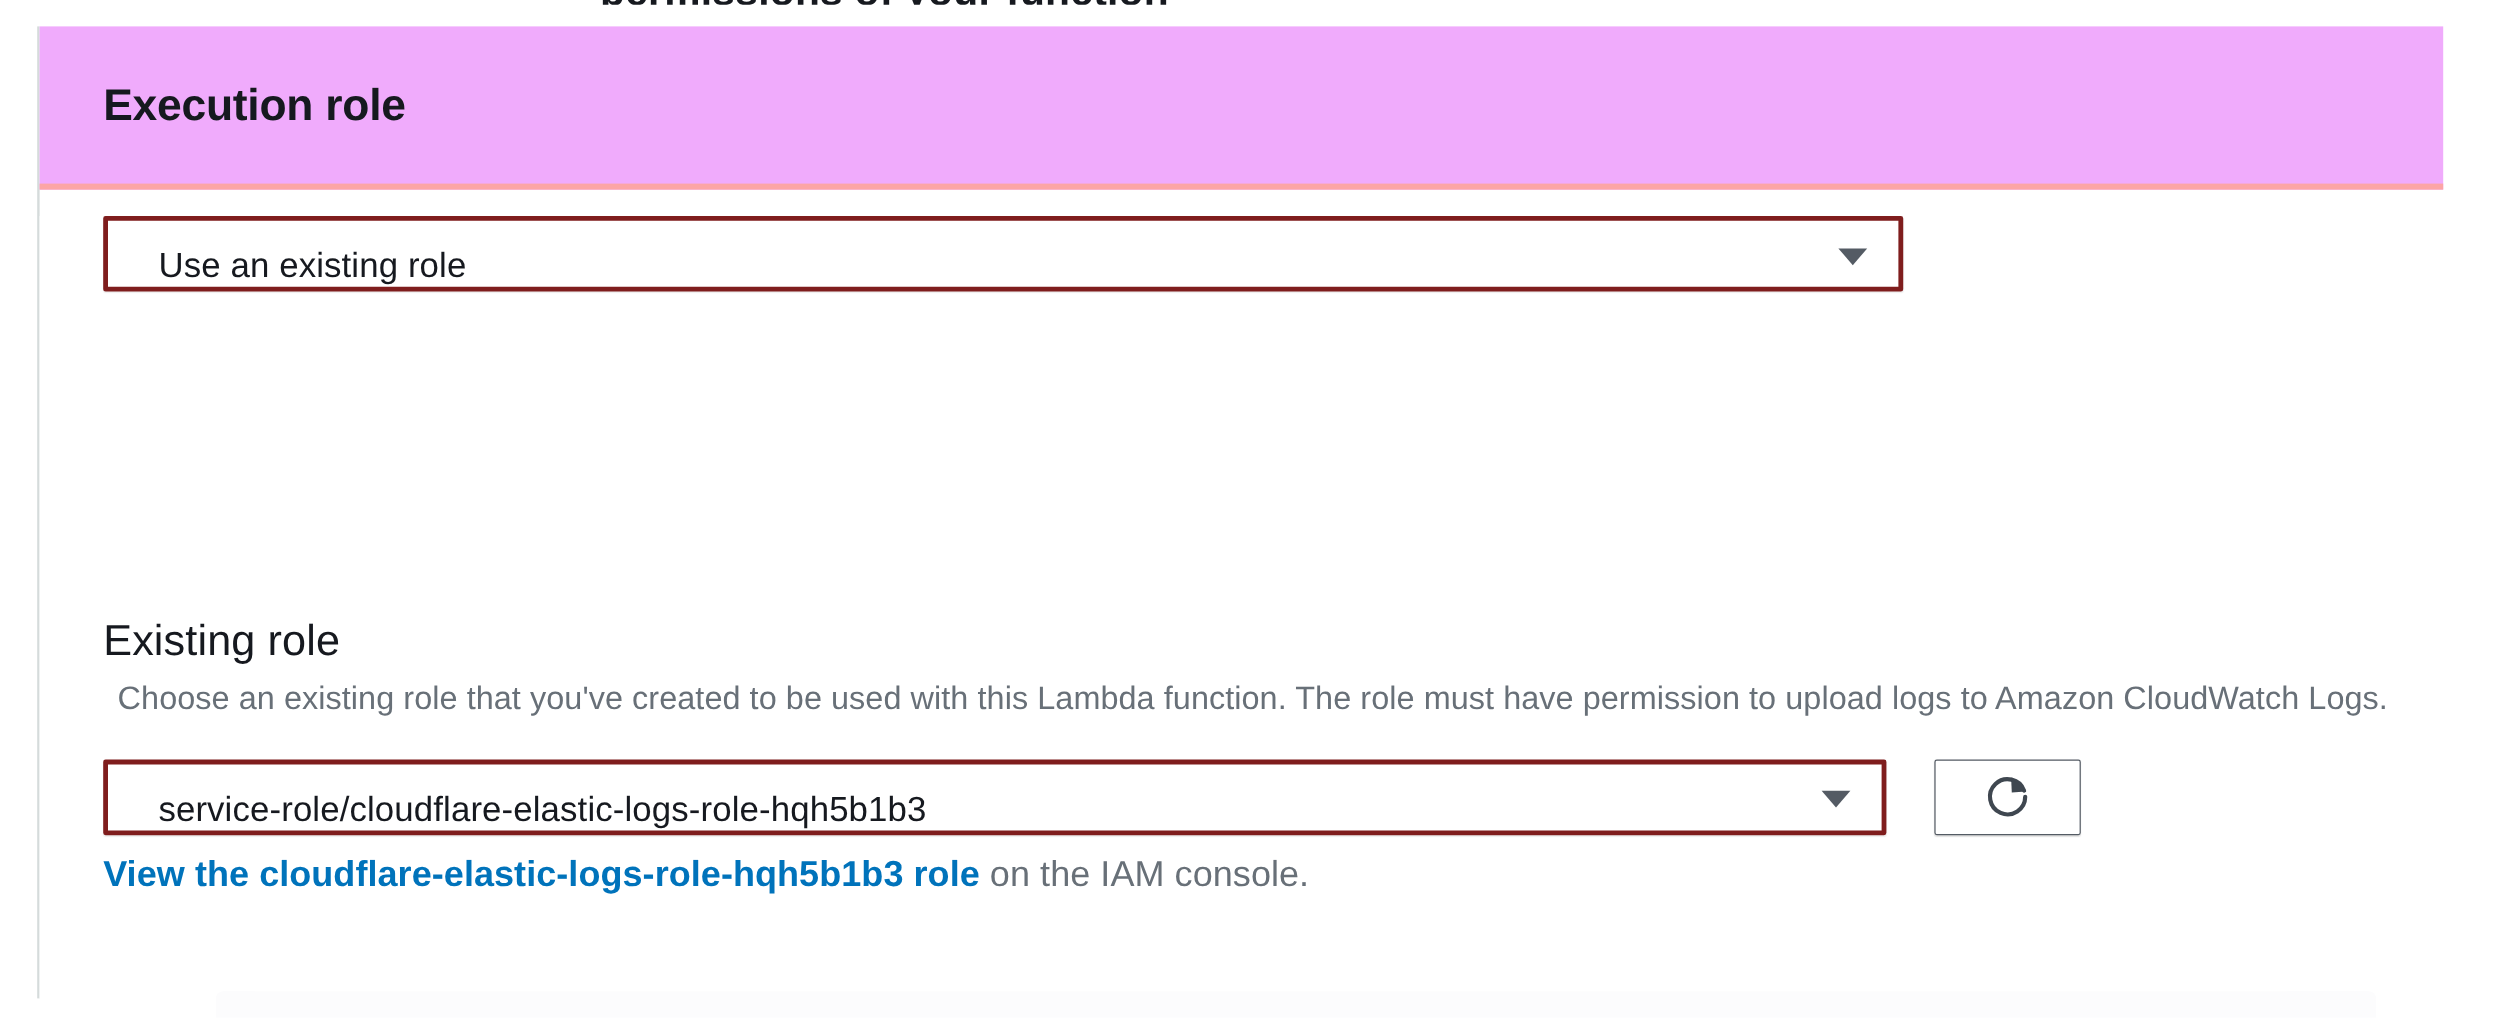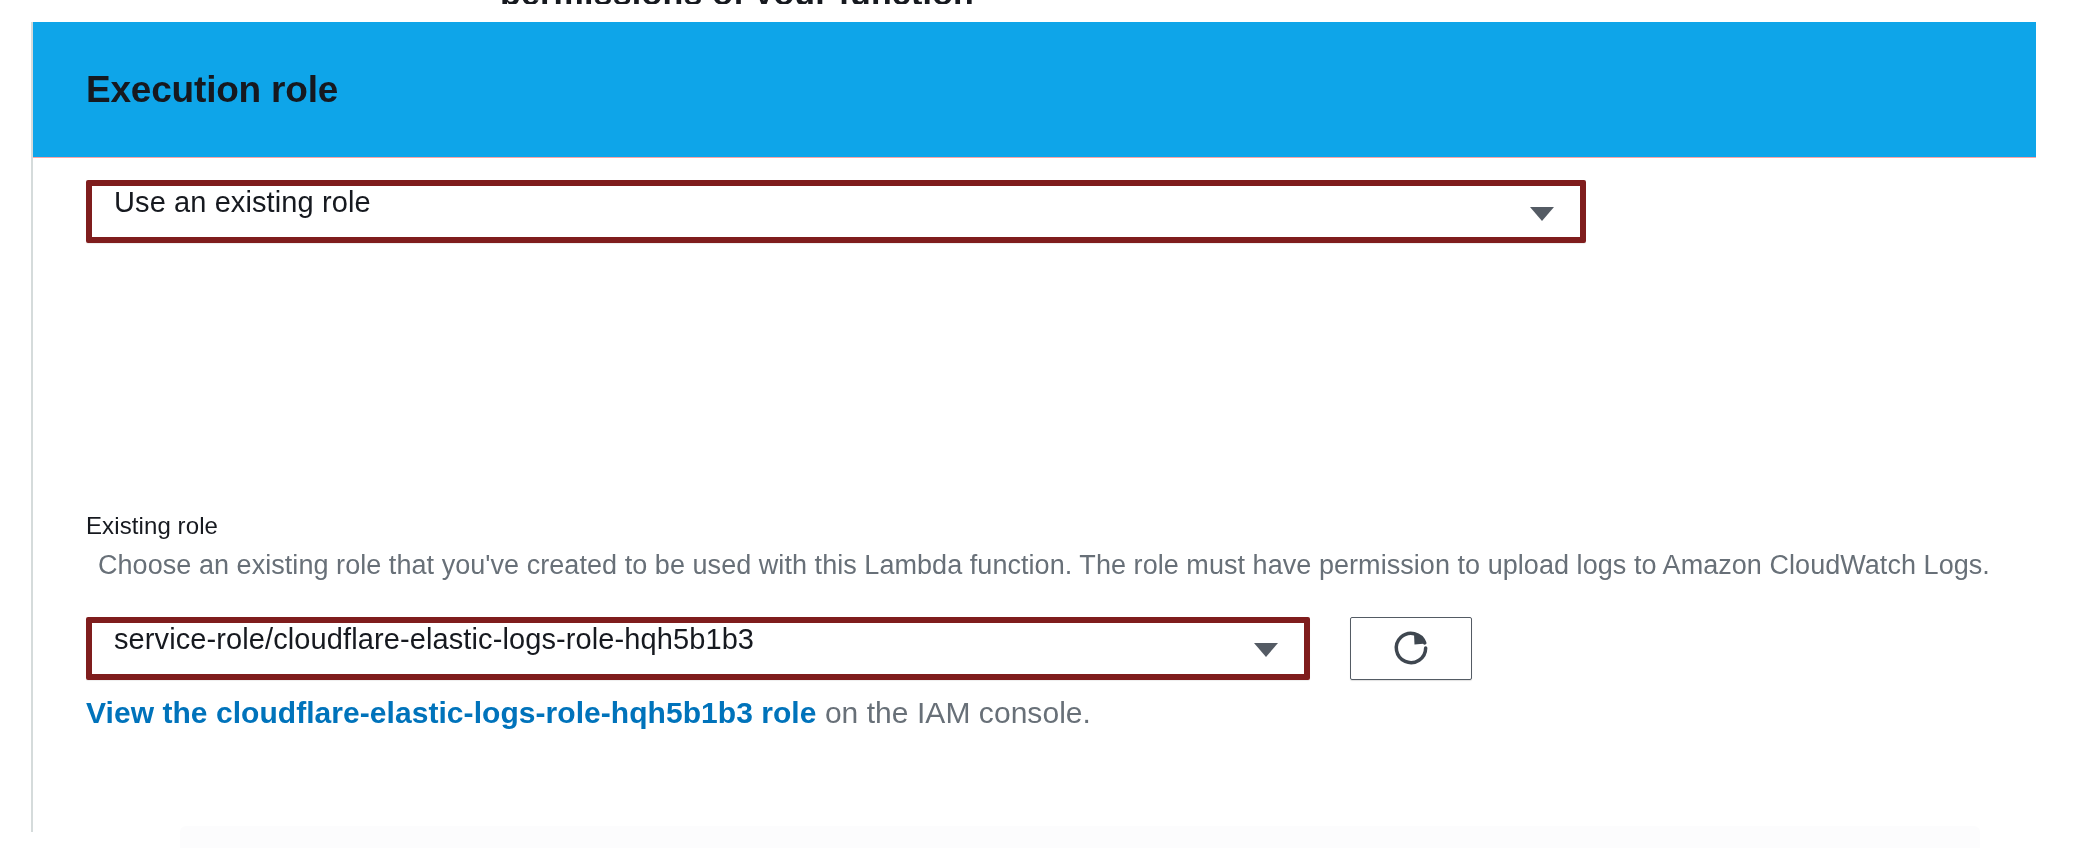--- a/index.html
+++ b/index.html
@@ -48,8 +48,8 @@
     box-sizing: border-box;
   }
   .card-header {
-    background: #0ea5e9;
-    border-bottom: 1px solid #fca5a5;
+    background: #f0abfc;
+    border-bottom: 5px solid #fca5a5;
     height: 136px;
     box-sizing: border-box;
     padding: 0 0 0 53px;

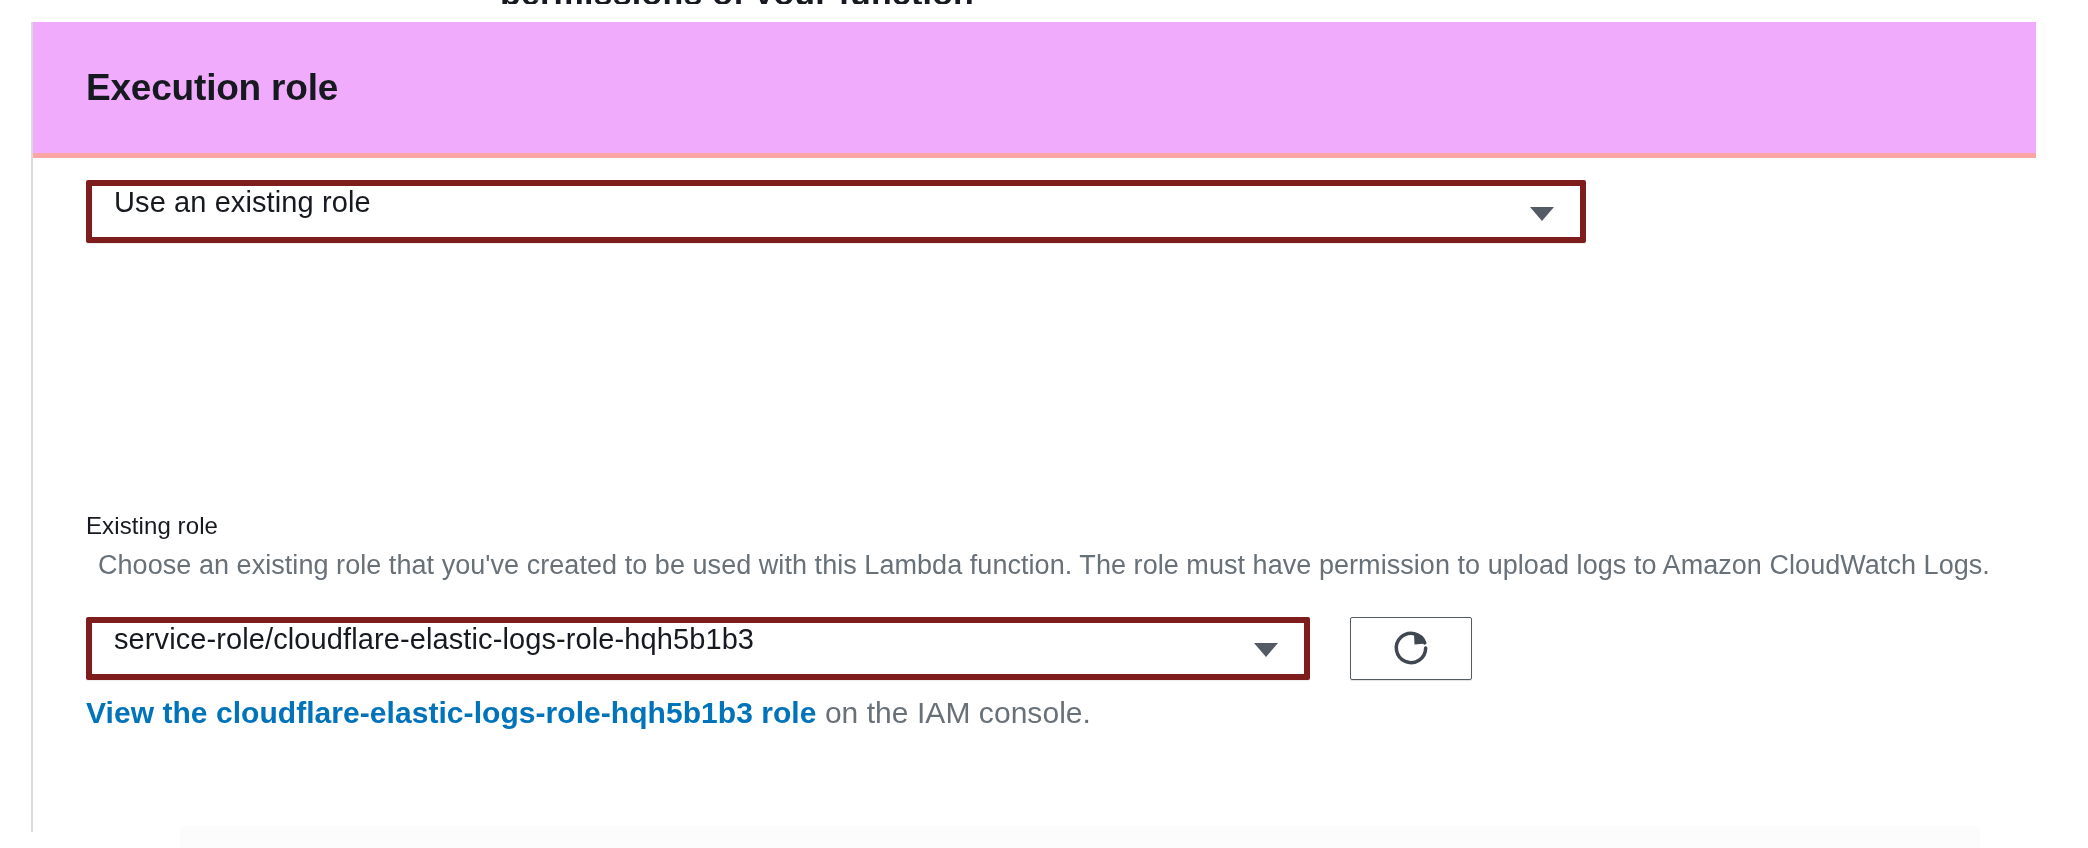--- a/index.html
+++ b/index.html
@@ -104,13 +104,14 @@
     position: relative;
     height: 63px;
     background: #ffffff;
-    border: 6px solid #7f1d1d;
+    border: 4px solid #7f1d1d;
     border-radius: 2px;
     box-shadow: 0 1px 1px rgba(0,0,0,.07);
     display: flex;
-    align-items: flex-start;
+    align-items: flex-end;
     box-sizing: border-box;
     cursor: pointer;
+    padding-left: 20px;
   }
   .select-value {
     font-size: 29px;

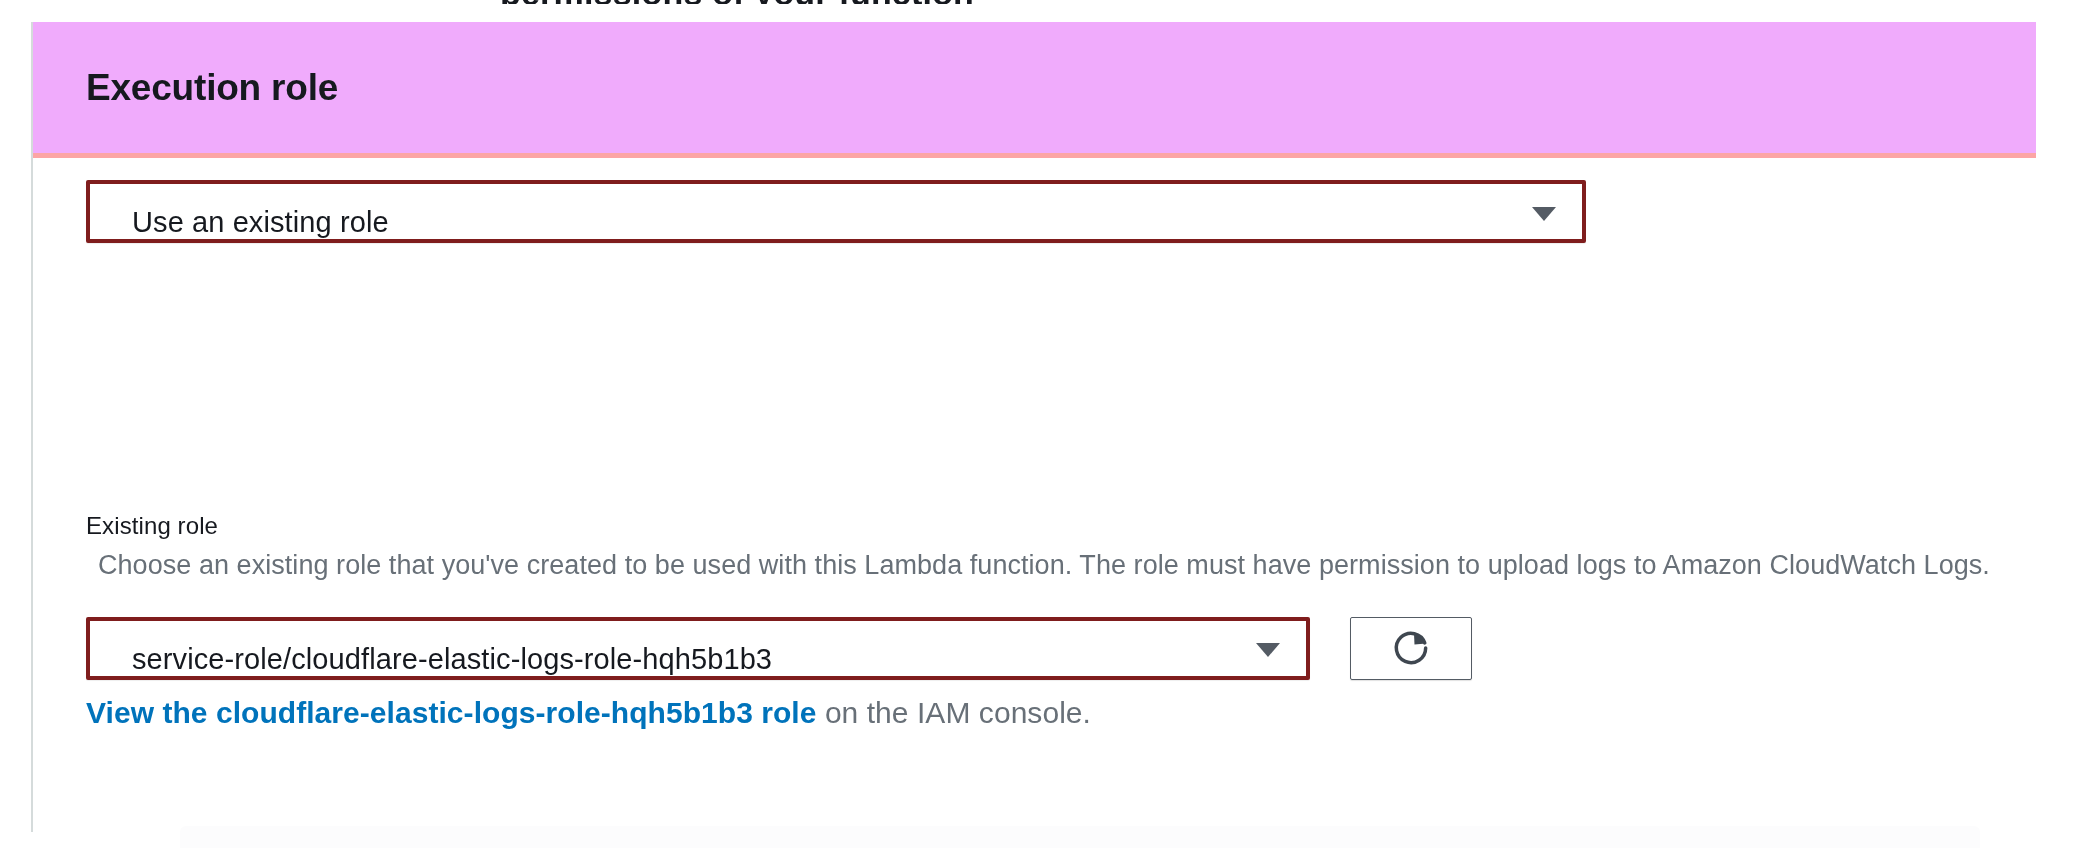--- a/index.html
+++ b/index.html
@@ -88,7 +88,7 @@
   }
   .field-label {
     color: #16191f;
-    font-size: 24px;
+    font-size: 36px;
     font-weight: 400;
     margin: 0;
     line-height: 1.35;

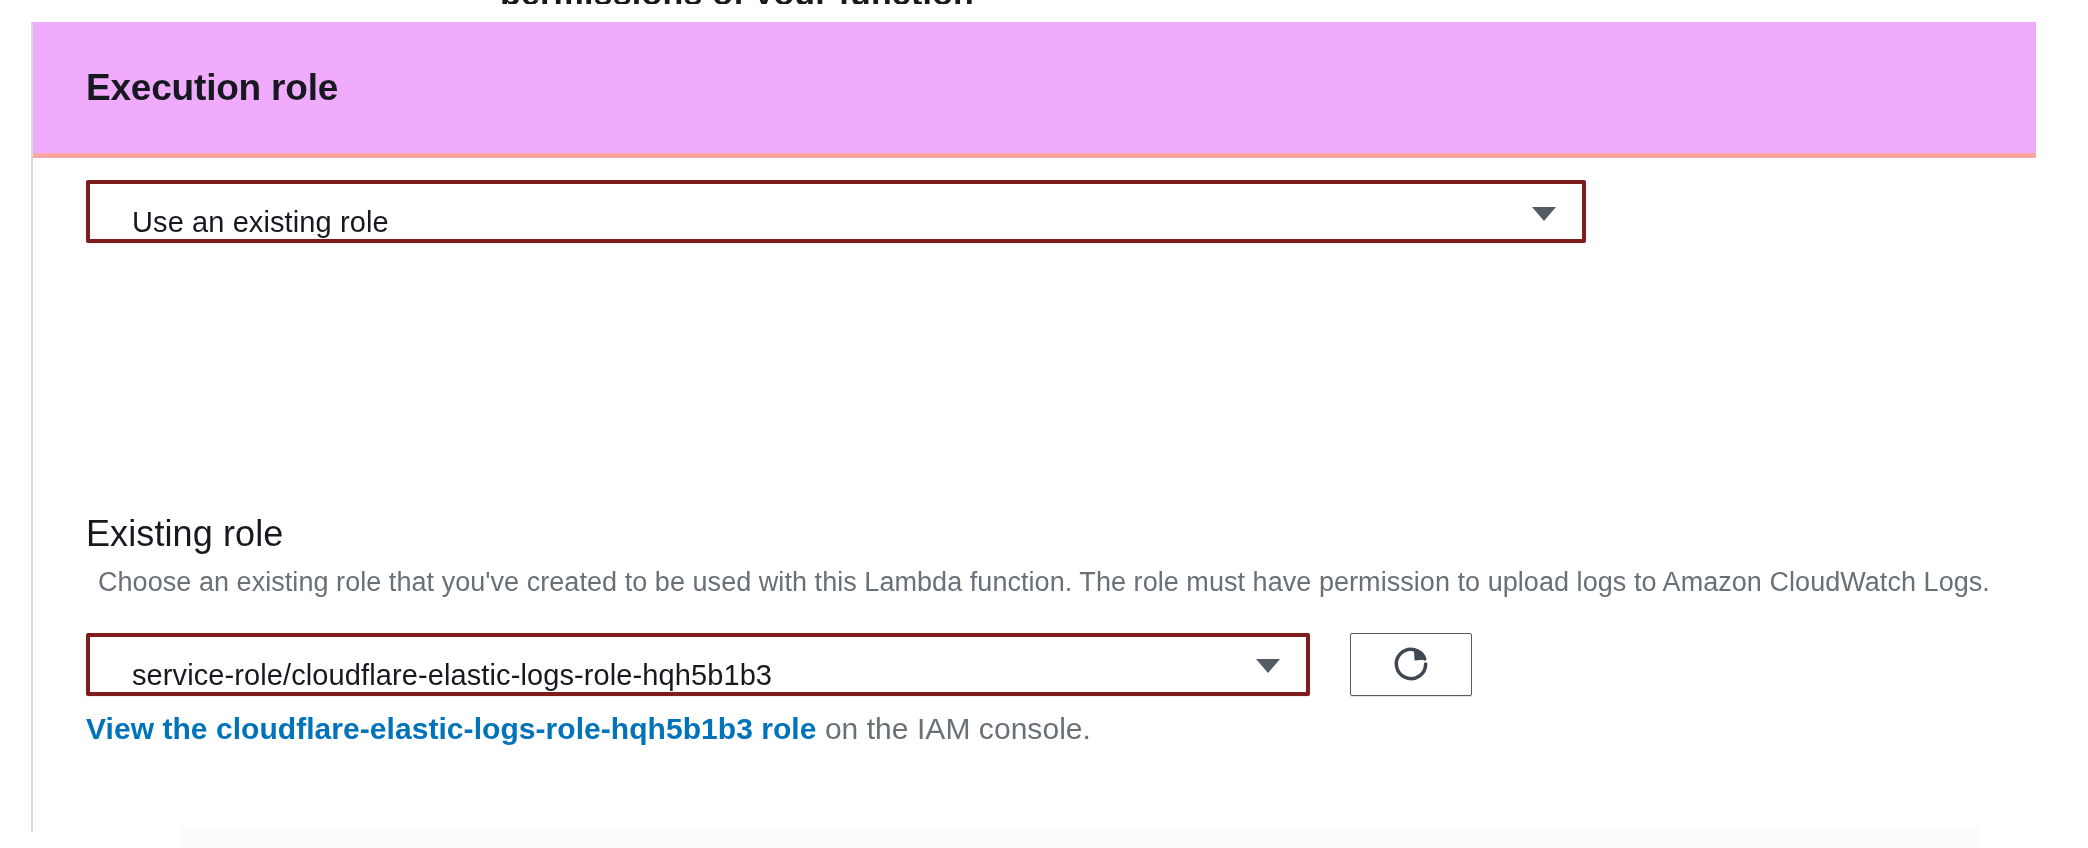--- a/index.html
+++ b/index.html
@@ -138,7 +138,7 @@
     margin-top: 22px;
   }
   #select-existing-role {
-    width: 1224px;
+    width: 1486px;
   }
 
   .refresh-btn {

